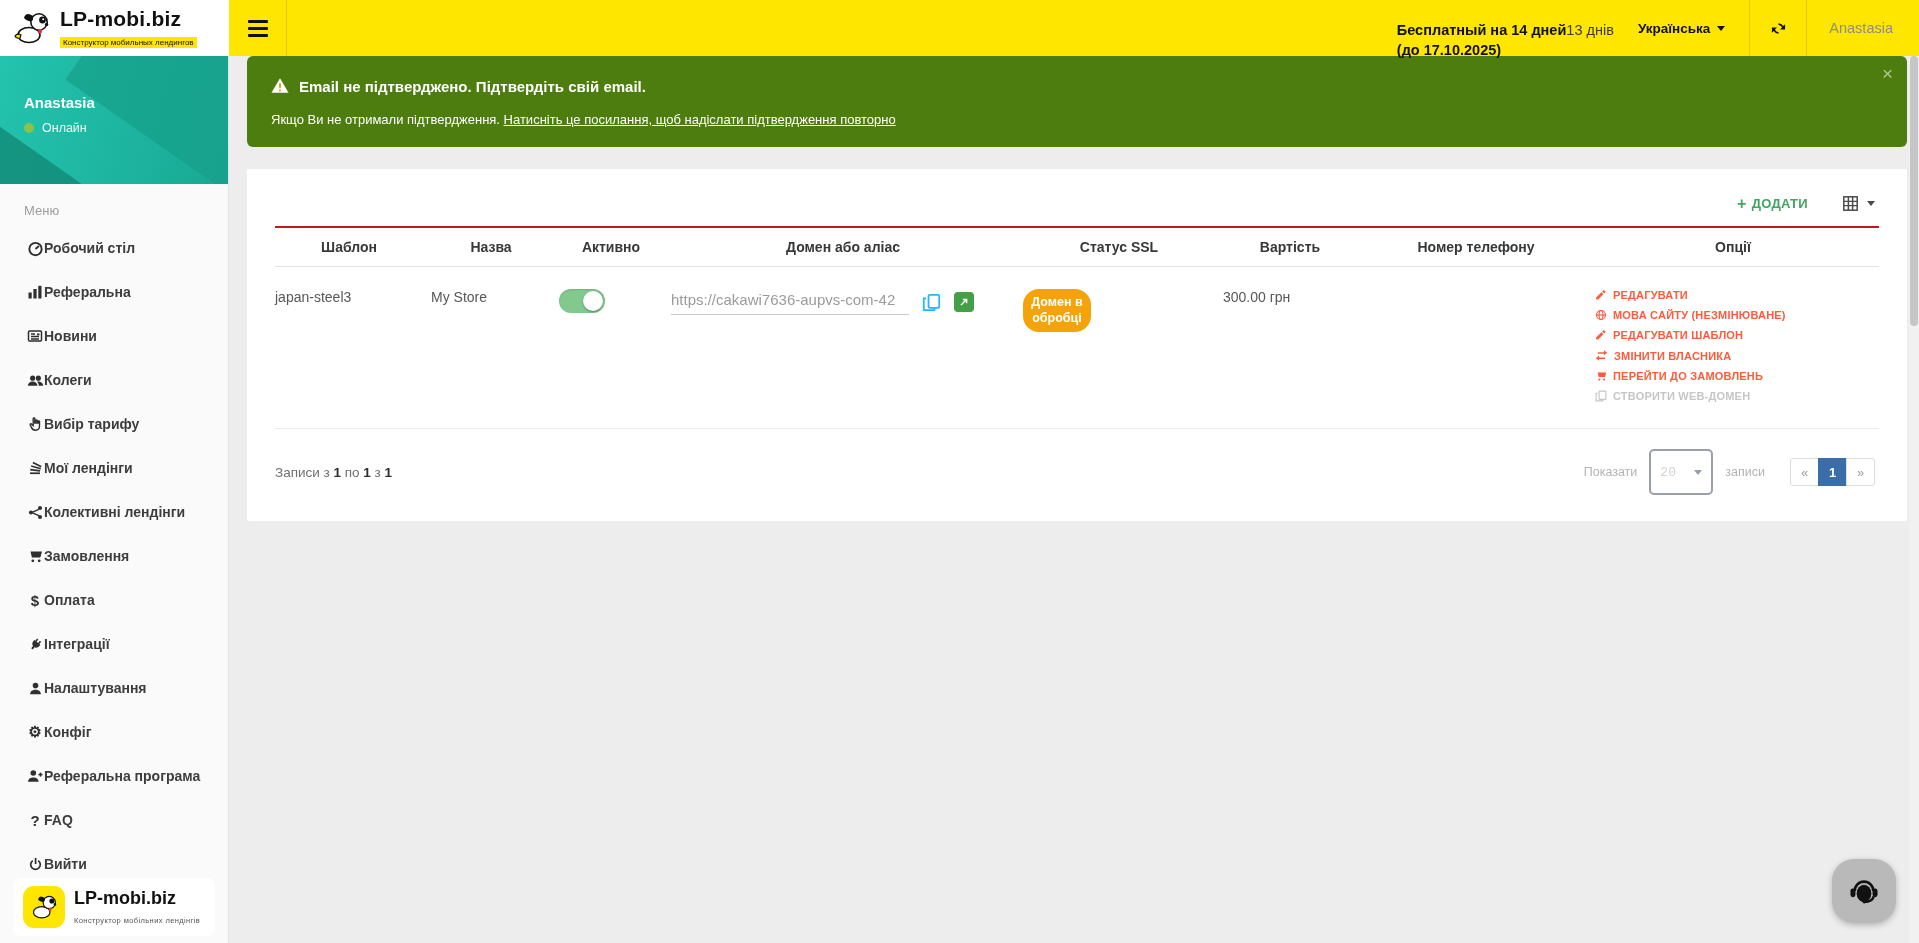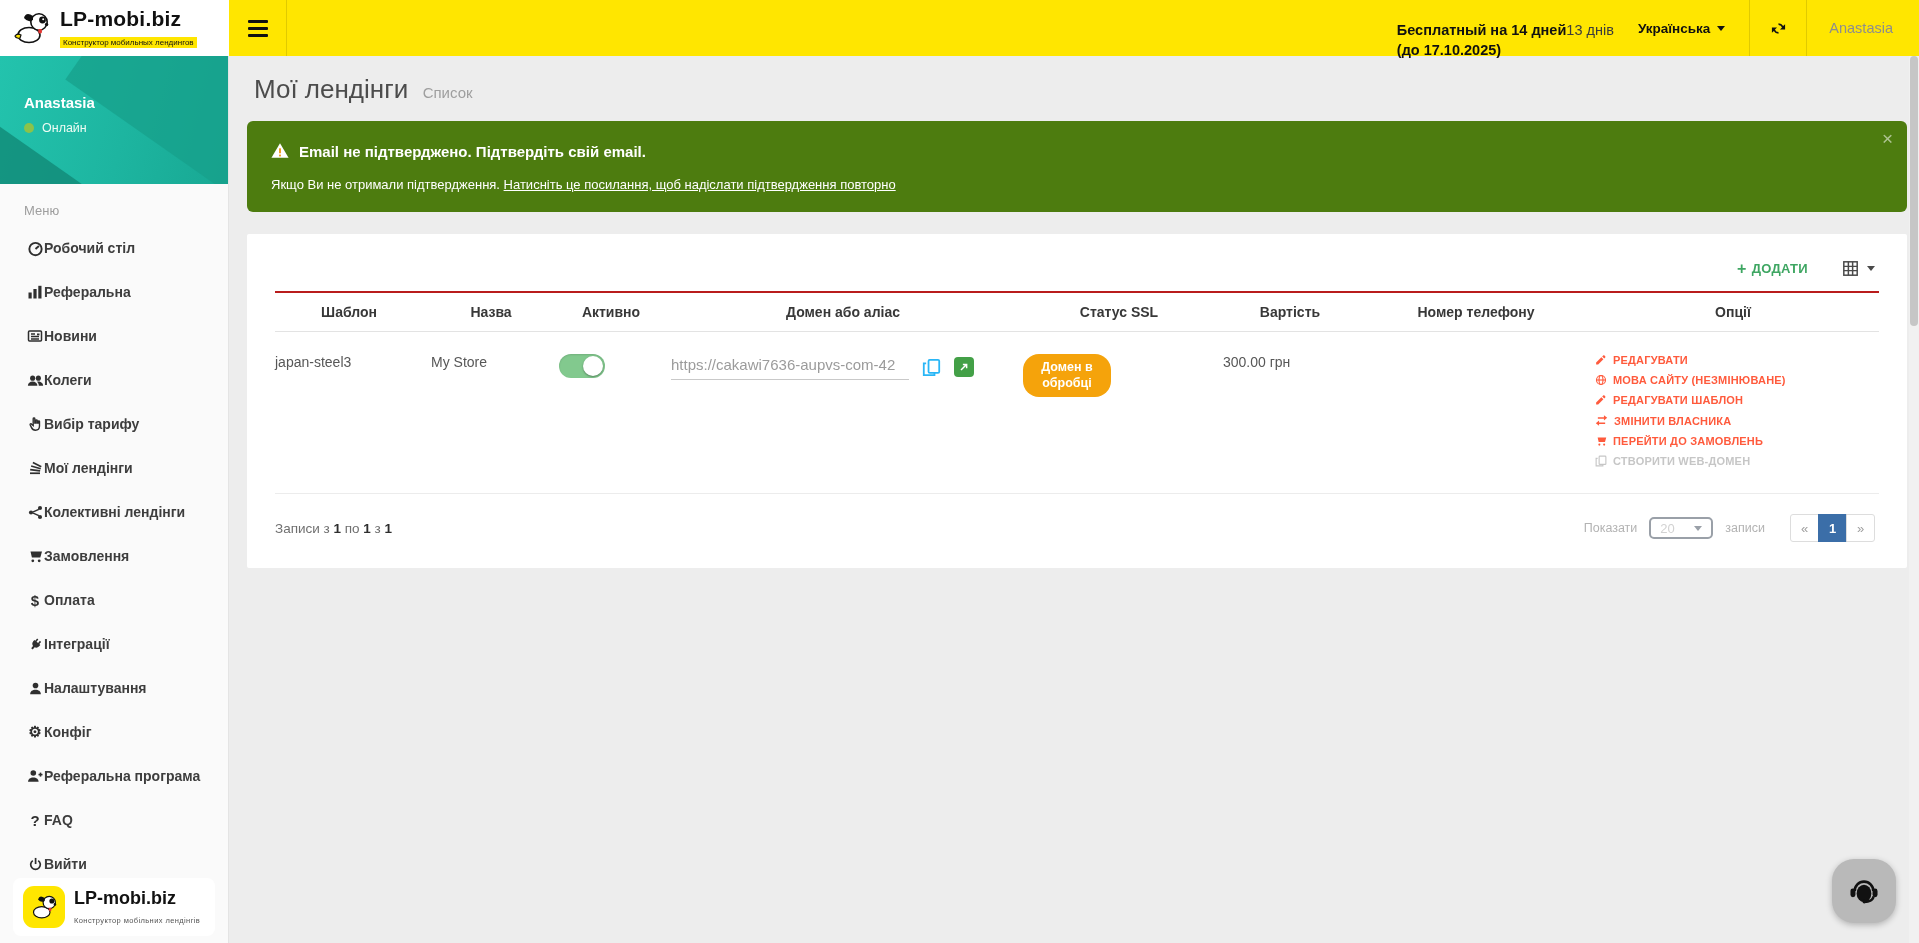--- a/index.html
+++ b/index.html
@@ -314,10 +314,6 @@
 </aside>
 
 <main class="main">
-  <div class="page-head">
-    <h1 class="page-title">Мої лендінги</h1>
-    <span class="page-subtitle">Список</span>
-  </div>
 
   <div class="alert">
     <div class="alert-title-row">

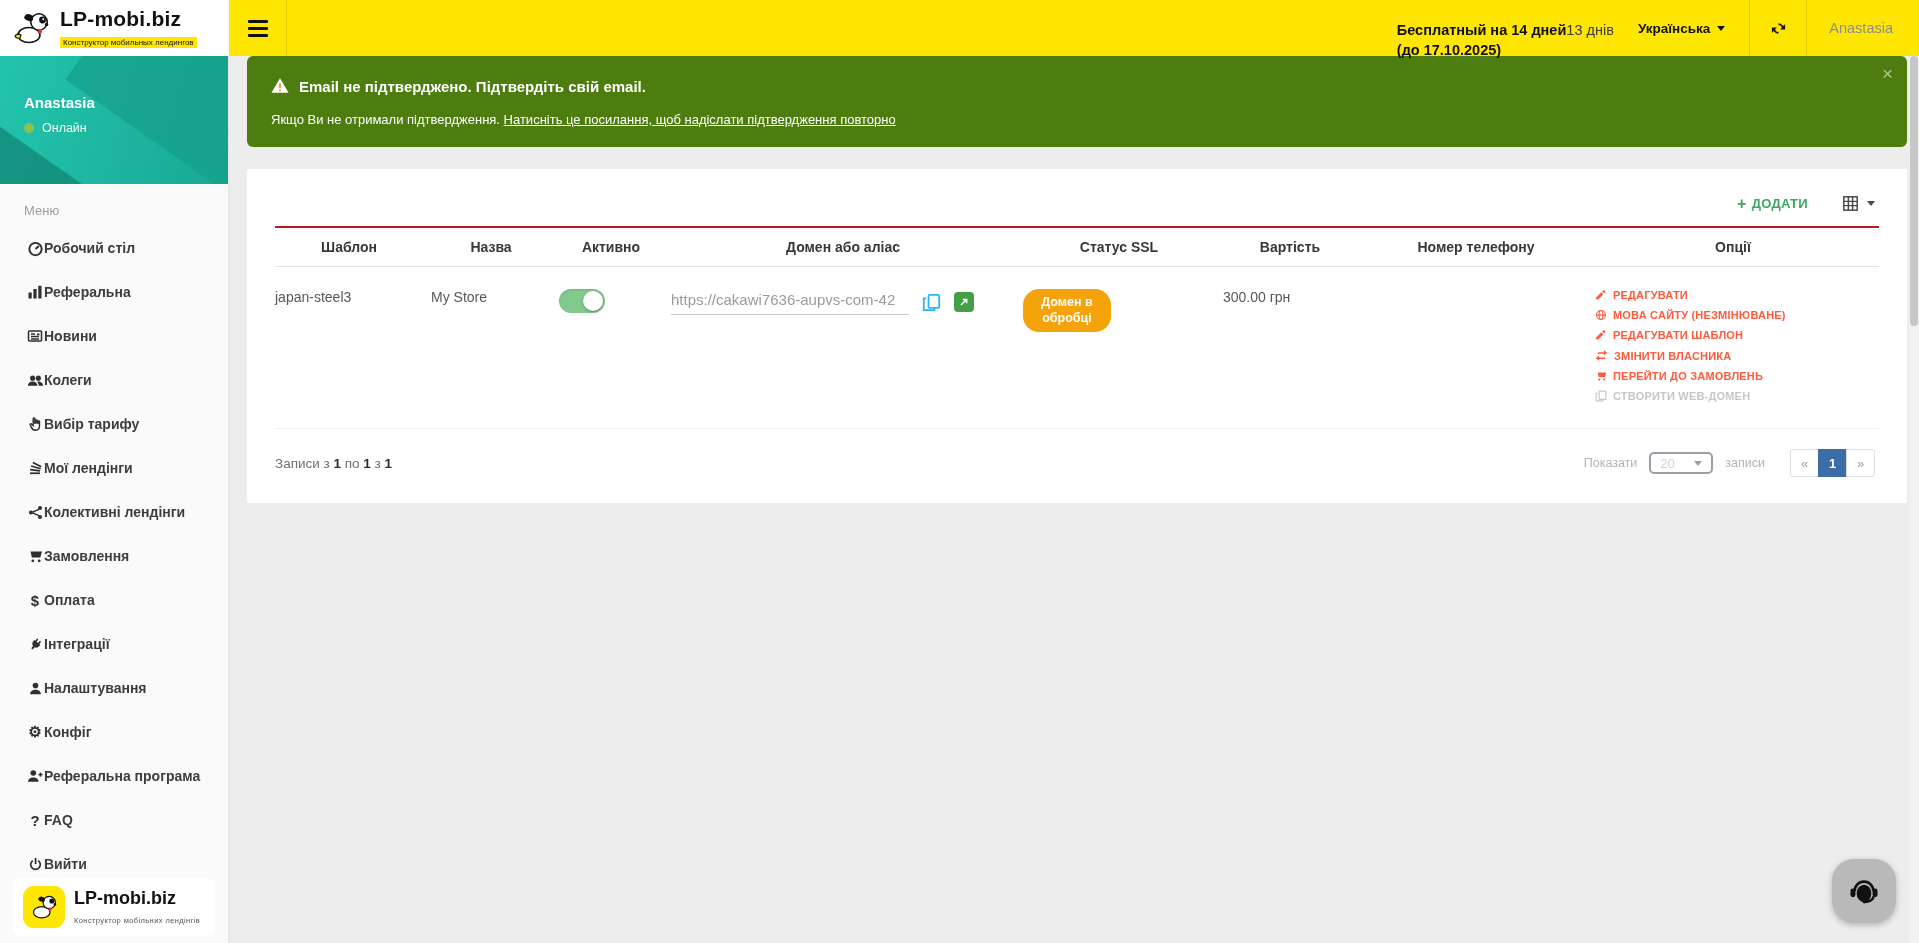--- a/index.html
+++ b/index.html
@@ -76,7 +76,7 @@
   .icon-btn { background:transparent; border:none; cursor:pointer; padding:0; }
   .ext-btn { width:20px; height:20px; border-radius:4px; background:#43A047; display:flex; align-items:center; justify-content:center; }
 
-  .ssl-badge { display:inline-block; width:88px; background:#F5A30B; color:#fff; font-size:12.5px; font-weight:700; text-align:center; border-radius:16px; padding:5px 8px; line-height:1.3; }
+  .ssl-badge { display:inline-block; width:68px; background:#F5A30B; color:#fff; font-size:12.5px; font-weight:700; text-align:center; border-radius:16px; padding:5px 8px; line-height:1.3; }
 
   .opt-link { display:flex; align-items:center; gap:6px; text-decoration:none; color:#FF5A3C; font-size:11px; font-weight:700; letter-spacing:.2px; margin-bottom:8px; }
   .opt-link.disabled { color:#c6c6c6; cursor:default; }

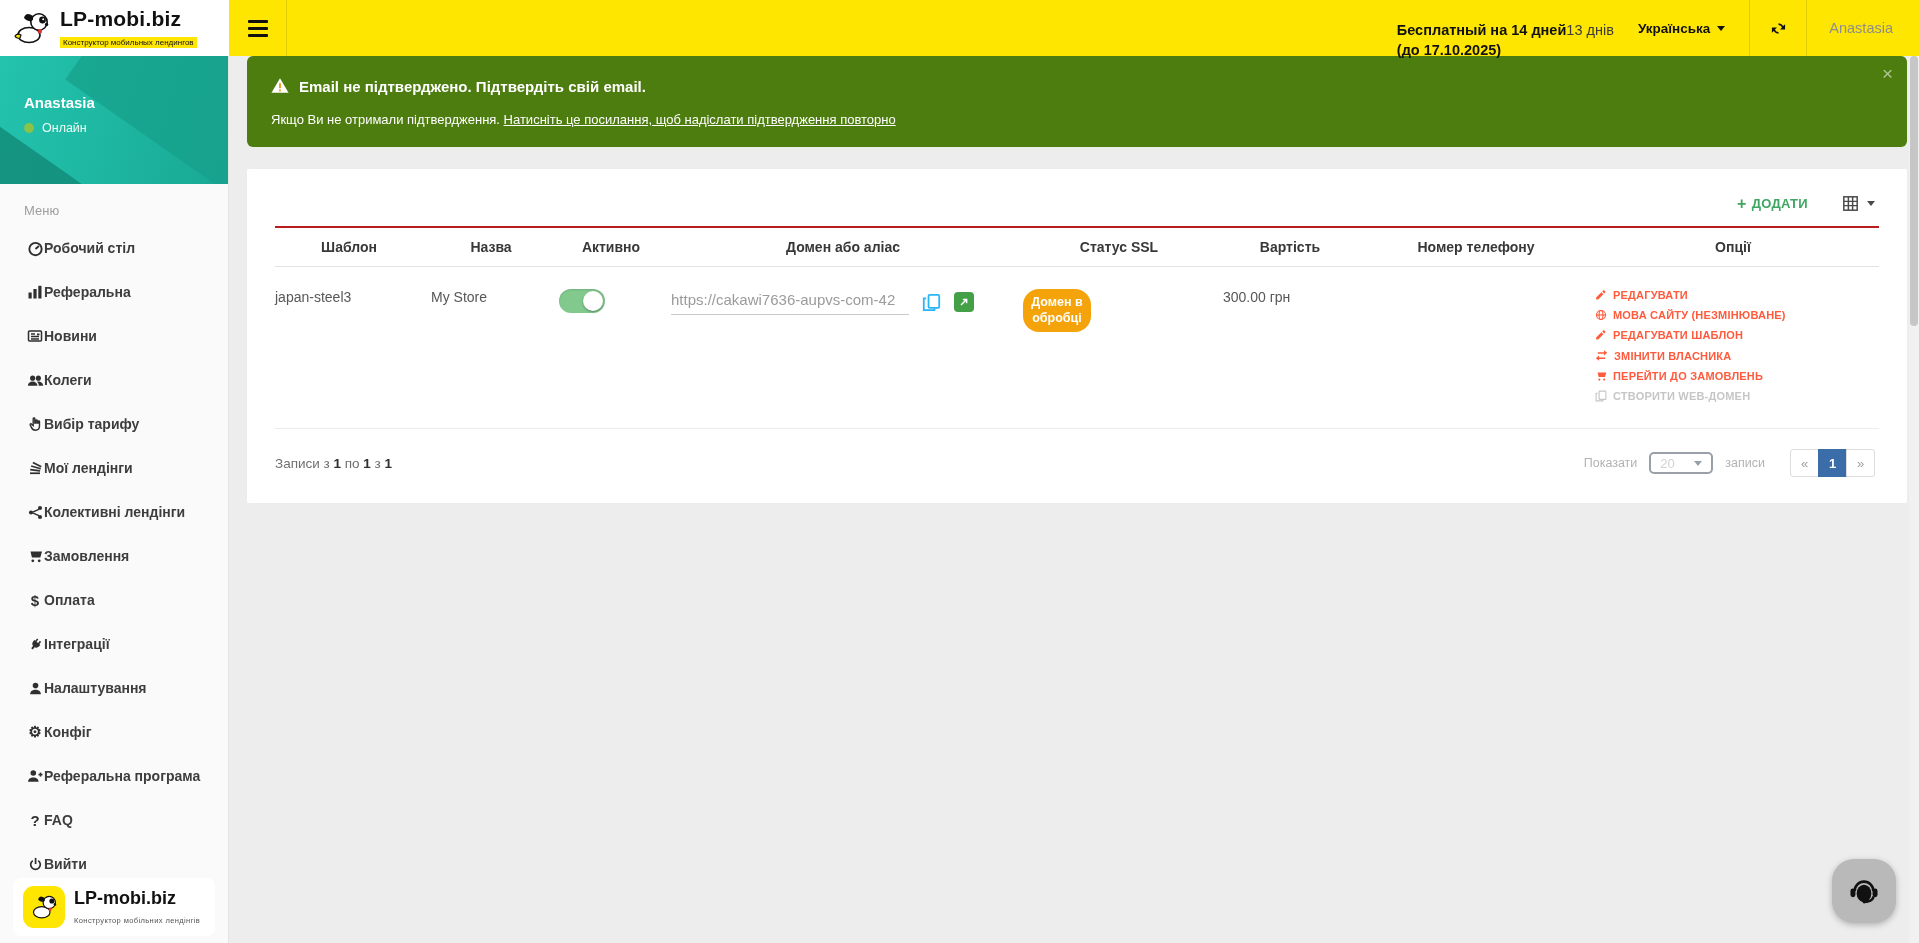--- a/index.html
+++ b/index.html
@@ -86,7 +86,7 @@
   .records-info .num { font-weight:700; color:#2e2e2e; }
   .footer-right { display:flex; align-items:center; gap:12px; }
   .muted-label { font-size:12.5px; color:#b3b3b3; }
-  .pagesize { width:64px; height:22px; border:2px solid #9aa0a8; border-radius:5px; display:flex; align-items:center; justify-content:space-between; padding:0 9px; color:#d2d2d2; font-size:13px; cursor:pointer; background:#fff; }
+  .pagesize { width:64px; height:46px; border:2px solid #9aa0a8; border-radius:5px; display:flex; align-items:center; justify-content:space-between; padding:0 9px; color:#d2d2d2; font-size:13px; cursor:pointer; background:#fff;font-family:Liberation Mono, monospace; }
   .pagesize .caret { border-top-color:#9aa0a8; border-left-width:4px; border-right-width:4px; }
   .pagination { display:flex; list-style:none; margin-left:14px; }
   .page-btn { min-width:29px; height:28px; display:flex; align-items:center; justify-content:center; border:1px solid #ddd; background:#fff; color:#9e9e9e; font-size:13px; cursor:pointer; margin-left:-1px; }

